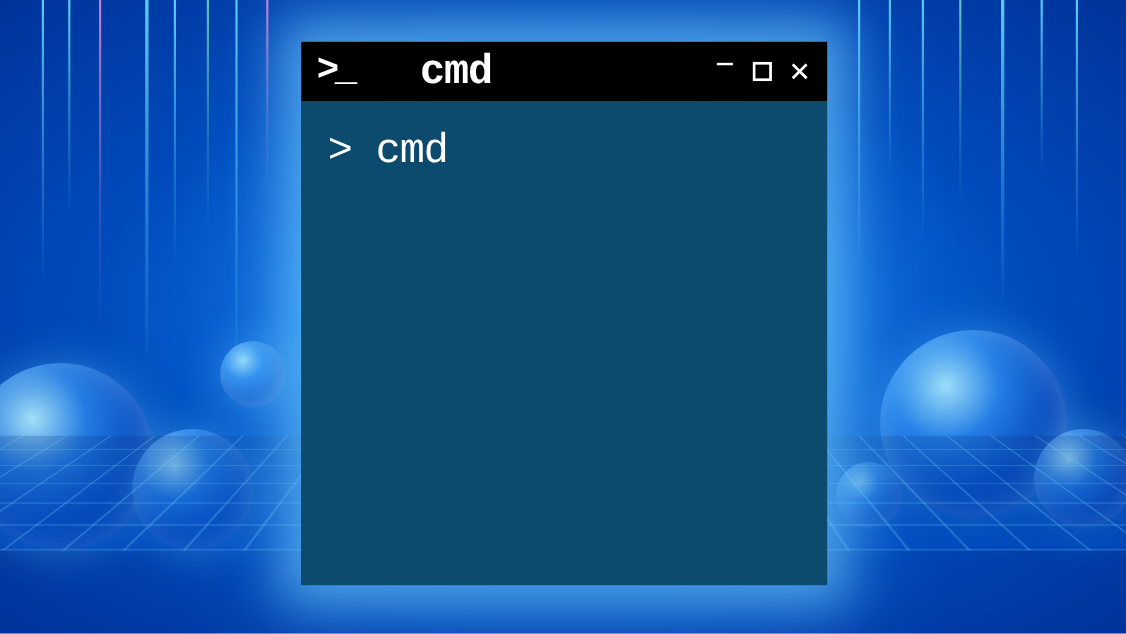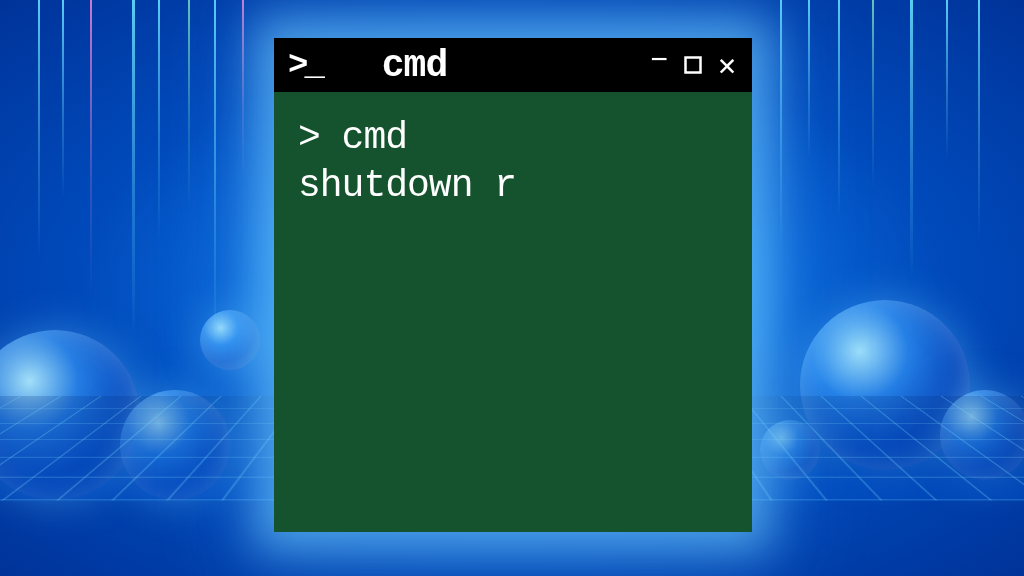--- a/index.html
+++ b/index.html
@@ -115,7 +115,7 @@
 
     .terminal-body {
       flex: 1;
-      background: #14532d;
+      background: #0c4a6e;
       padding: 22px 24px;
       font-family: "Courier New", monospace;
       font-size: 38px;

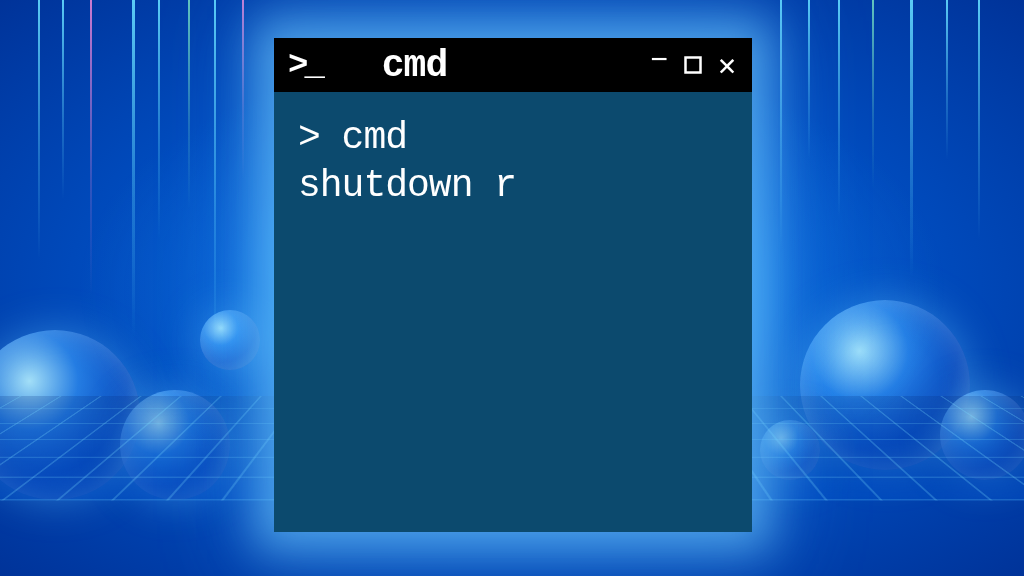--- a/index.html
+++ b/index.html
@@ -176,7 +176,6 @@
   </div>
   <div class="terminal-body">
     <div class="terminal-line">&gt; cmd</div>
-    <div class="terminal-line">shutdown r</div>
   </div>
 </div>
 

